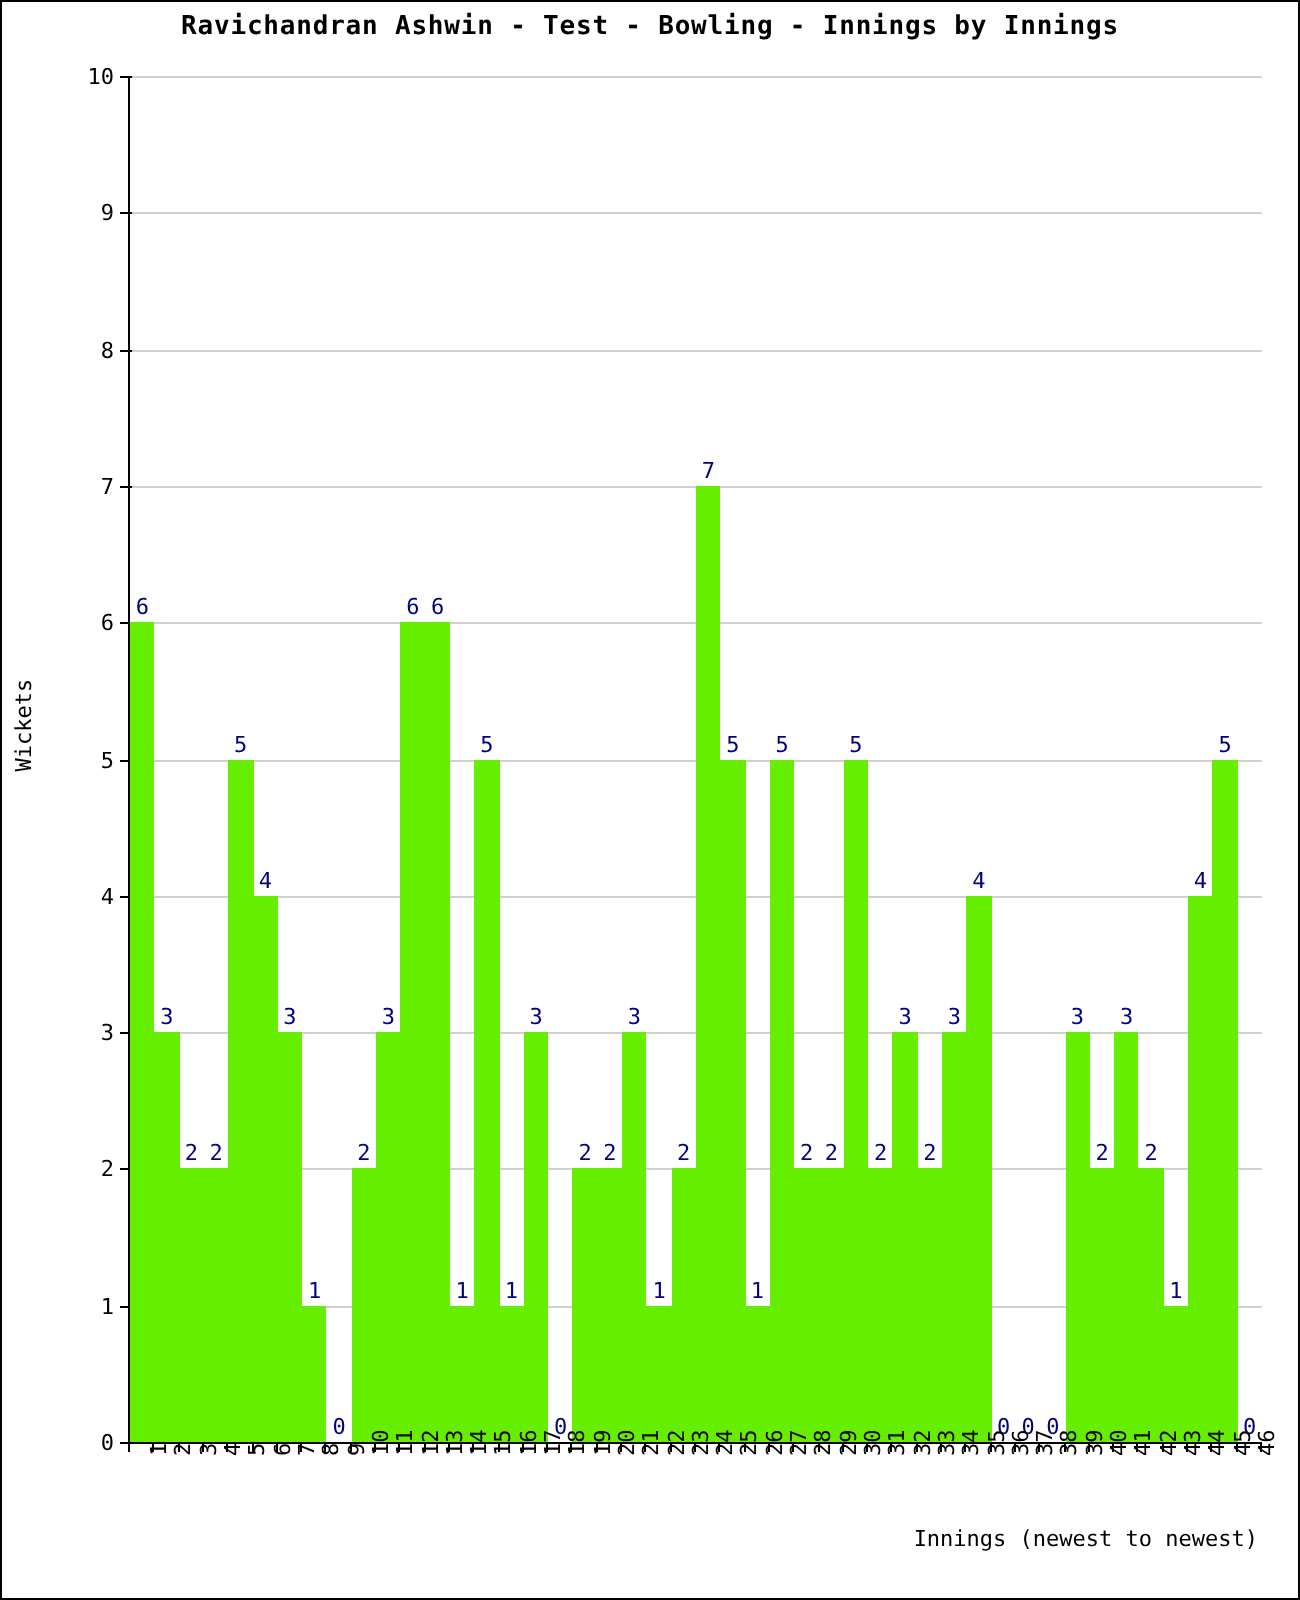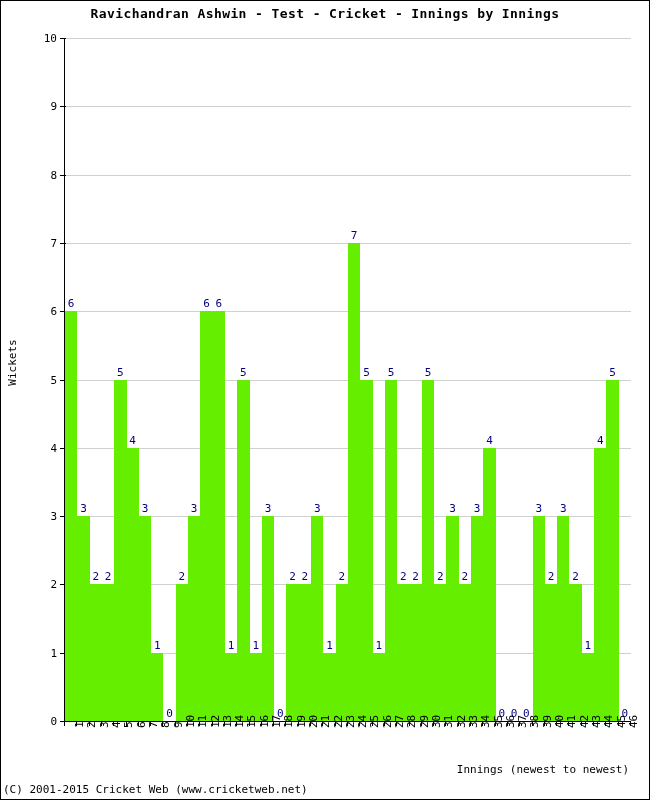--- a/index.html
+++ b/index.html
@@ -174,7 +174,7 @@
 
 <div id="page">
 
-  <div id="chart-title">Ravichandran Ashwin - Test - Cricket - Innings by Innings</div>
+  <div id="chart-title">Ravichandran Ashwin - Test - Bowling - Innings by Innings</div>
 
   <div id="y-axis-title">Wickets</div>
 

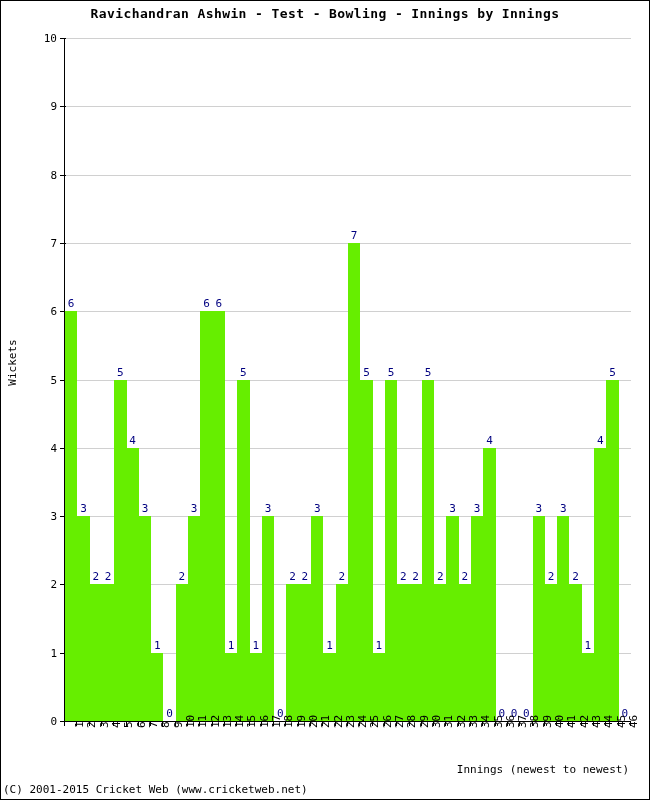--- a/index.html
+++ b/index.html
@@ -405,7 +405,6 @@
       <div class="xtick" style="left: 566px;"></div>
     </div>
 
-  <div id="footer">(C) 2001-2015 Cricket Web (www.cricketweb.net)</div>
 
 </div>
 

